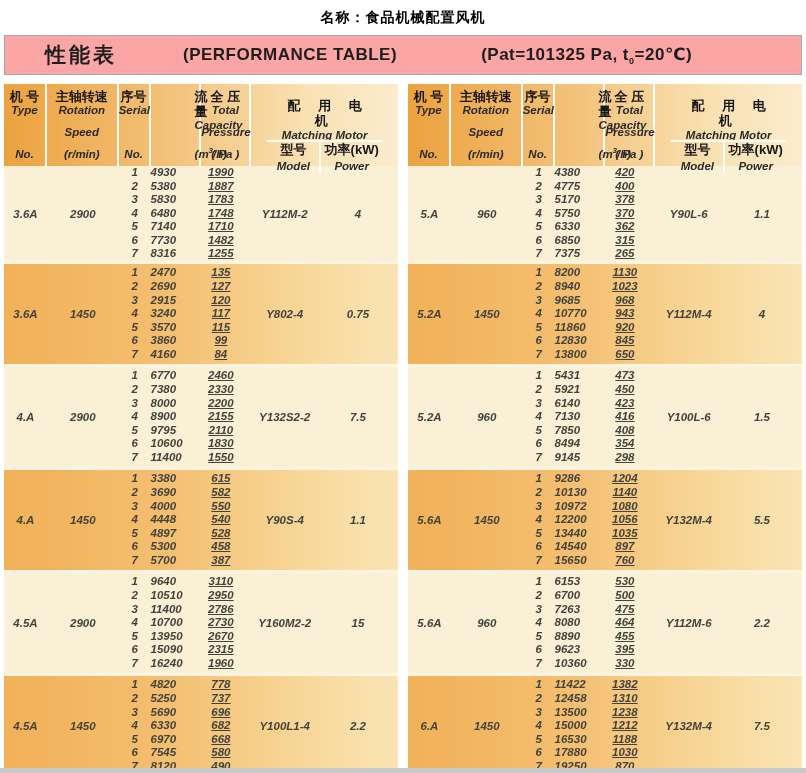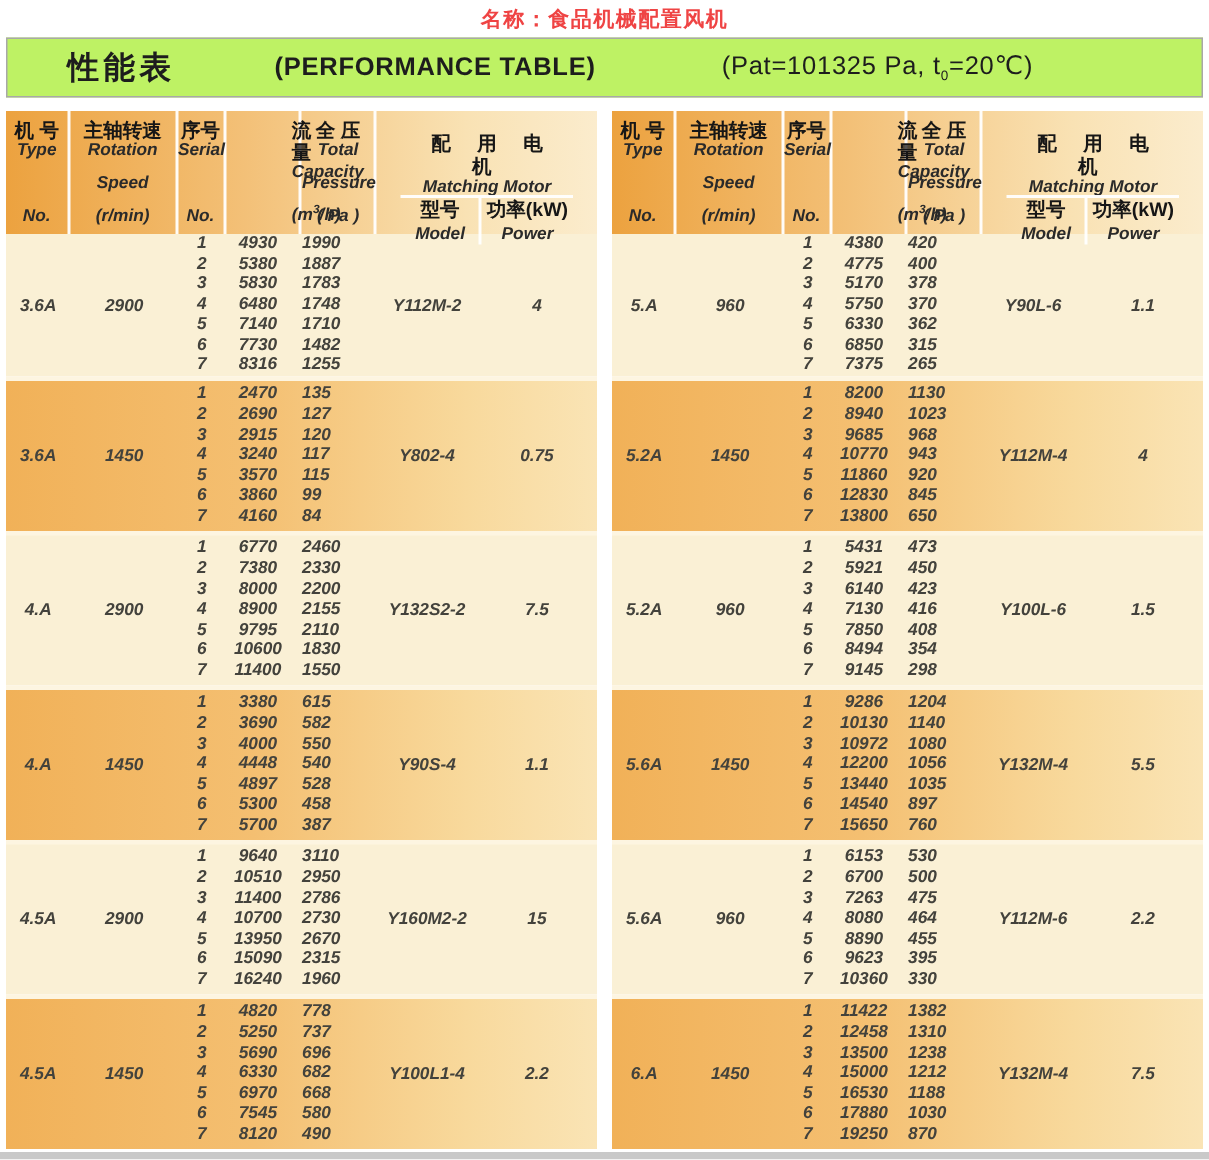--- a/index.html
+++ b/index.html
@@ -9,8 +9,8 @@
     -webkit-font-smoothing:antialiased;
   }
   .doc-label{
-    height:25px;display:flex;align-items:center;justify-content:center;
-    color:#ef4444;font-size:14px;font-weight:bold;letter-spacing:1px;
+    height:35px;display:flex;align-items:center;justify-content:center;
+    color:#000000;font-size:14px;font-weight:bold;letter-spacing:1px;
   }
   .title-bar{
     margin:0 4px;height:40px;background:#bef264;

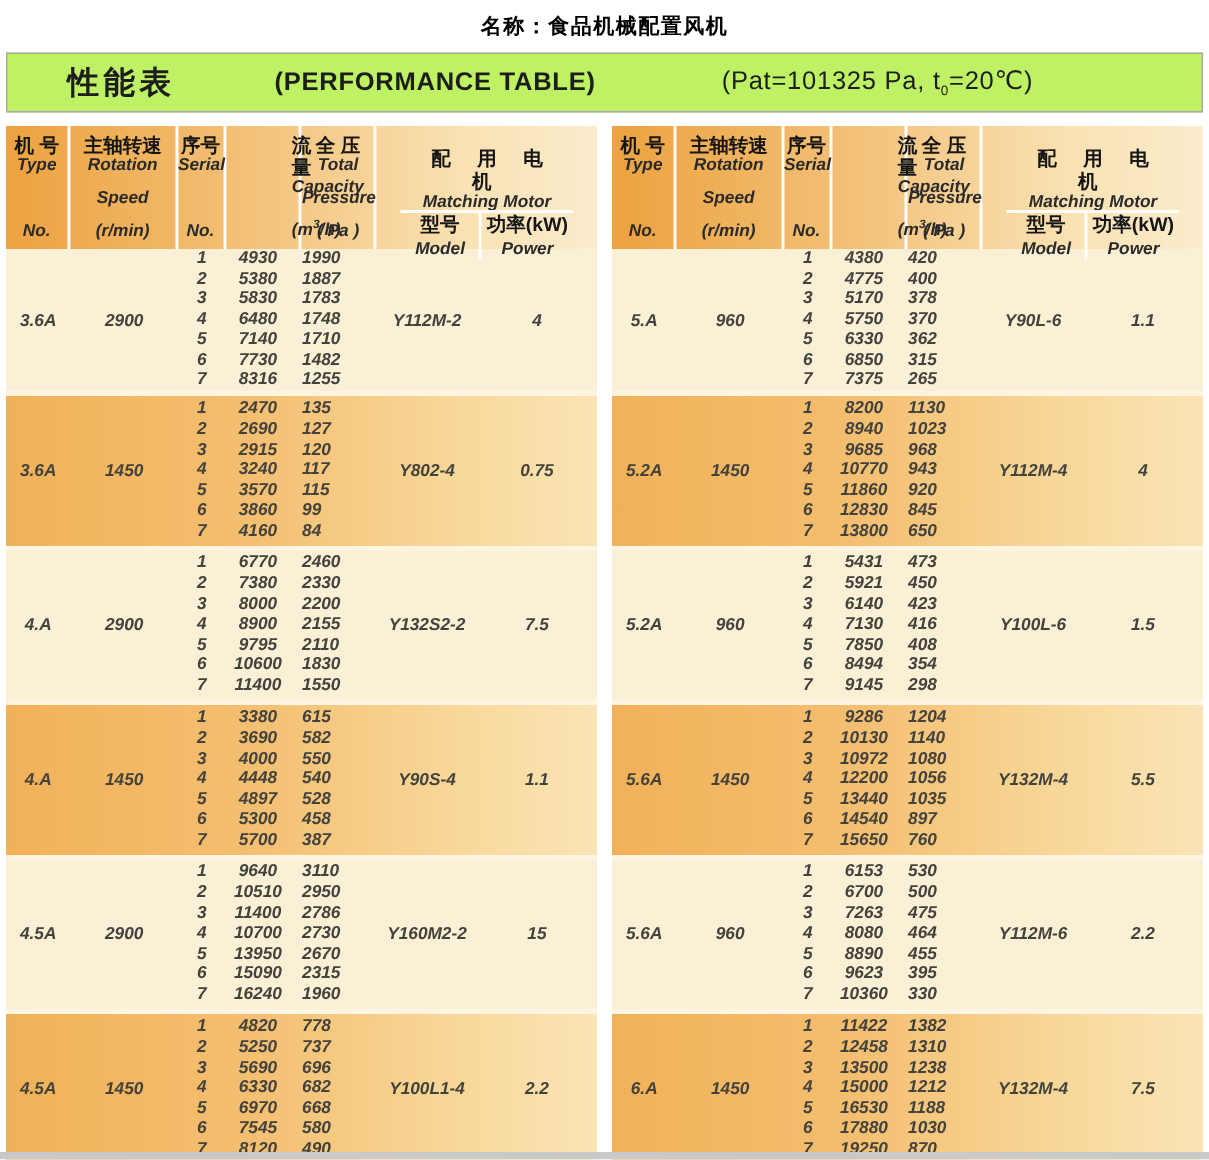--- a/index.html
+++ b/index.html
@@ -13,7 +13,7 @@
     color:#000000;font-size:14px;font-weight:bold;letter-spacing:1px;
   }
   .title-bar{
-    margin:0 4px;height:40px;background:#bef264;
+    margin:0 4px;height:40px;background:#fca5a5;
     border:1px solid #a8a8a8;box-sizing:border-box;
     display:flex;align-items:center;color:#1d1d1d;
   }

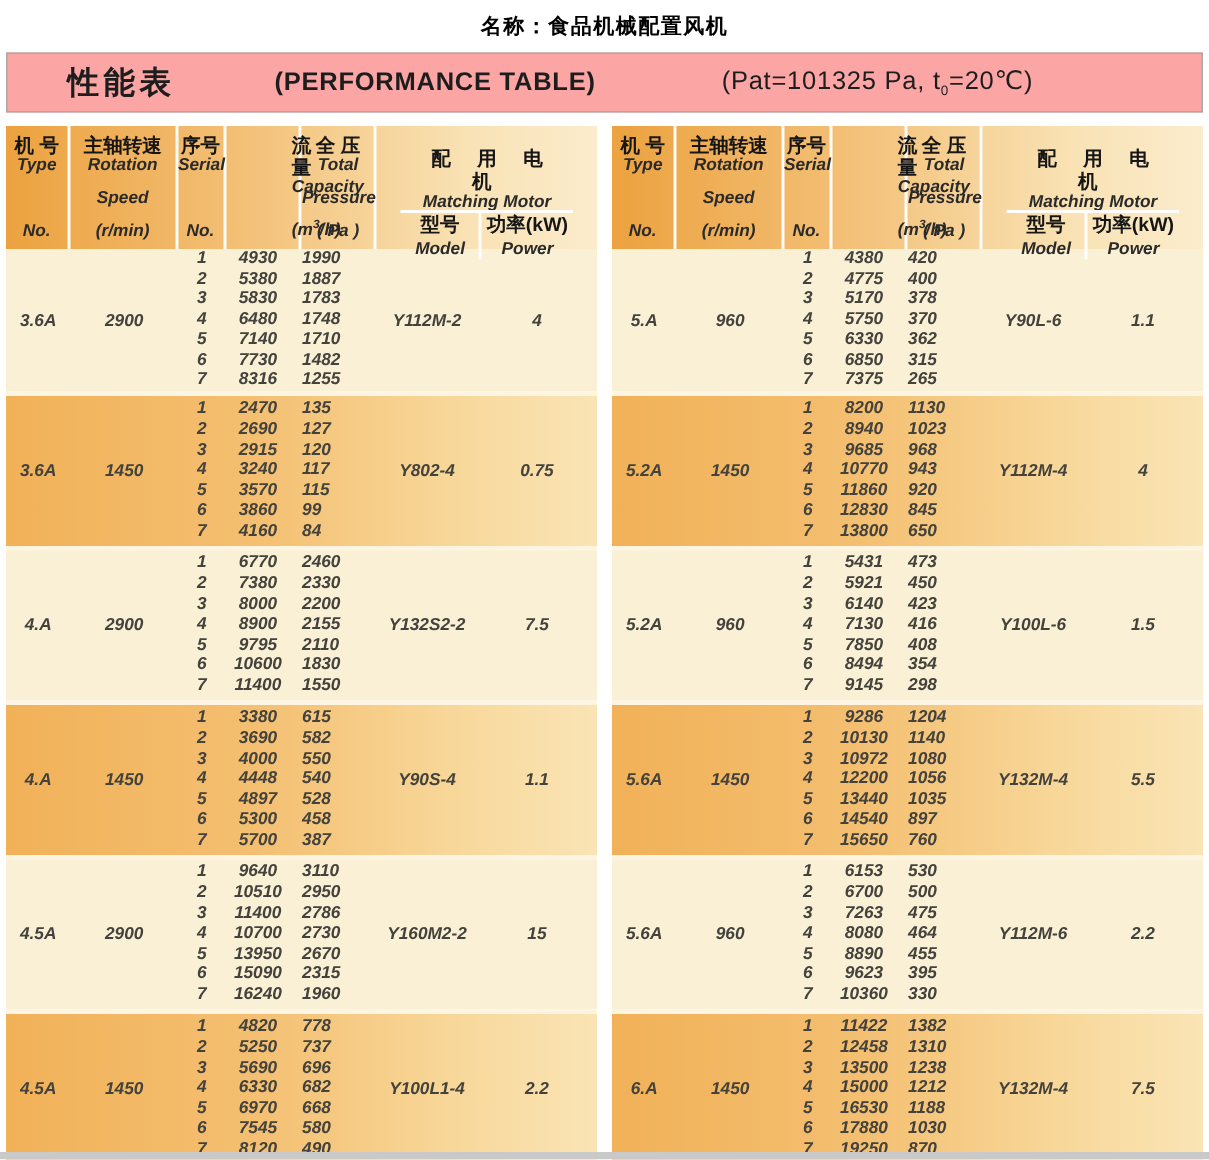--- a/index.html
+++ b/index.html
@@ -19,7 +19,7 @@
   }
   .t-cn{font-size:21px;font-weight:bold;margin-left:40px;letter-spacing:3px;}
   .t-en{font-size:17px;font-weight:bold;margin-left:66px;letter-spacing:0.5px;}
-  .t-cond{font-size:17px;font-weight:normal;margin-left:84px;letter-spacing:0.5px;text-align:right;}
+  .t-cond{font-size:17px;font-weight:bold;margin-left:84px;letter-spacing:0.5px;text-align:right;}
   .t-cond sub{font-size:9px;}
 
   .tables{display:flex;gap:10px;margin:9px 4px 0;}

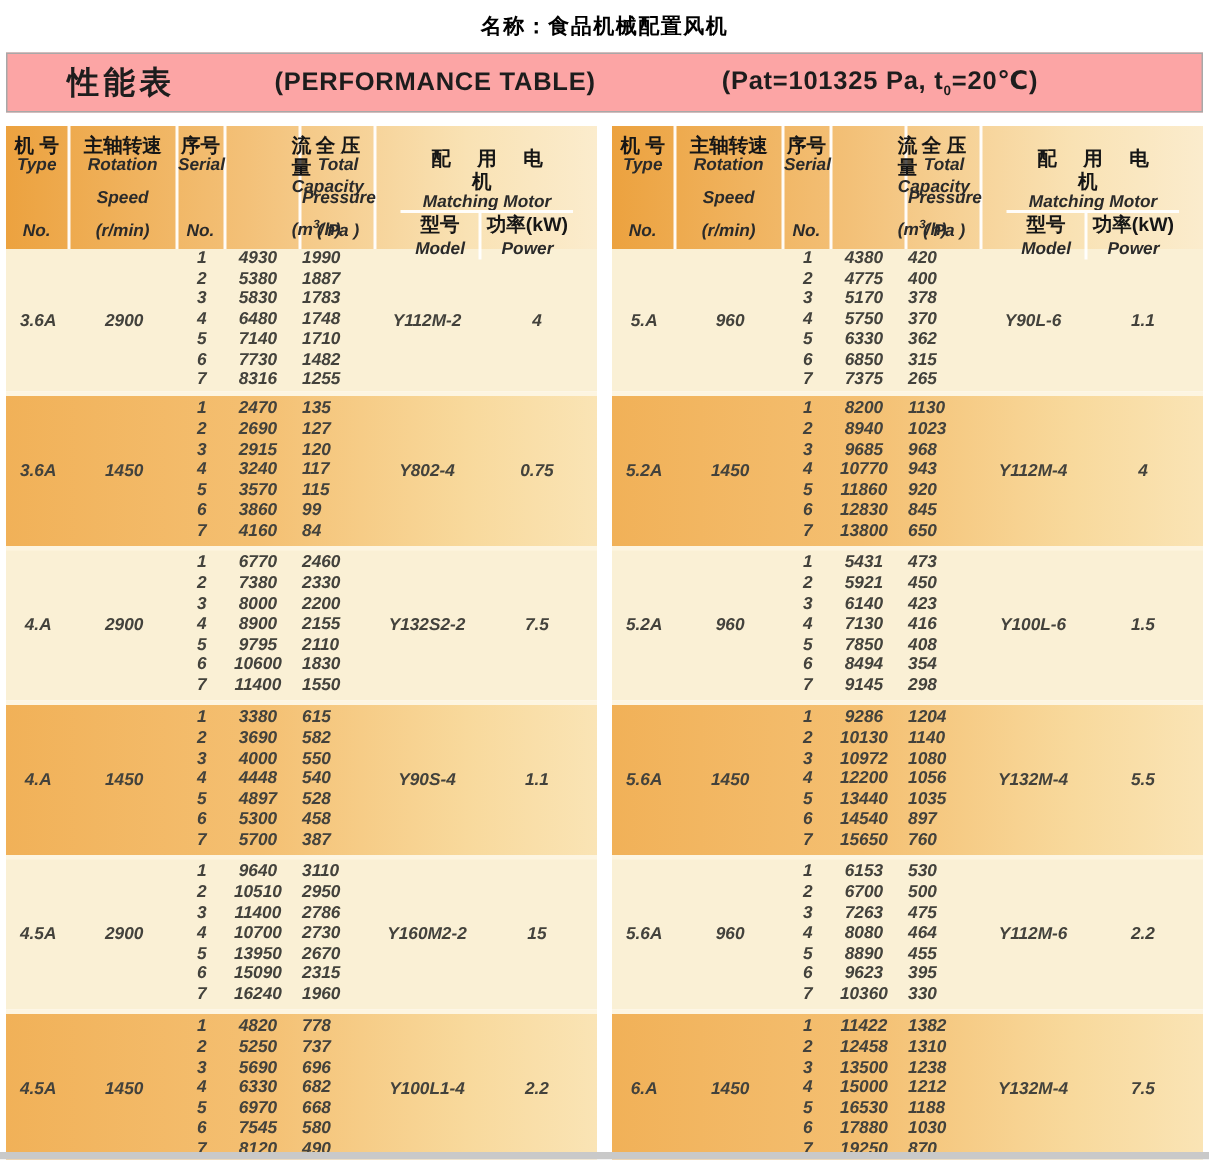--- a/index.html
+++ b/index.html
@@ -65,7 +65,7 @@
   .bc.type{width:10.9%;text-align:center;}
   .bc.speed{width:18.2%;text-align:center;}
   .bc.serial{width:8.1%;text-align:center;}
-  .bc.capacity{width:12.9%;text-align:center;padding-right:8px;}
+  .bc.capacity{width:12.9%;text-align:left;padding-right:8px;}
   .bc.pressure{width:12.7%;text-align:left;padding-right:11px;}
   .bc.model{width:16.9%;text-align:center;}
   .bc.power{width:20.3%;text-align:center;}

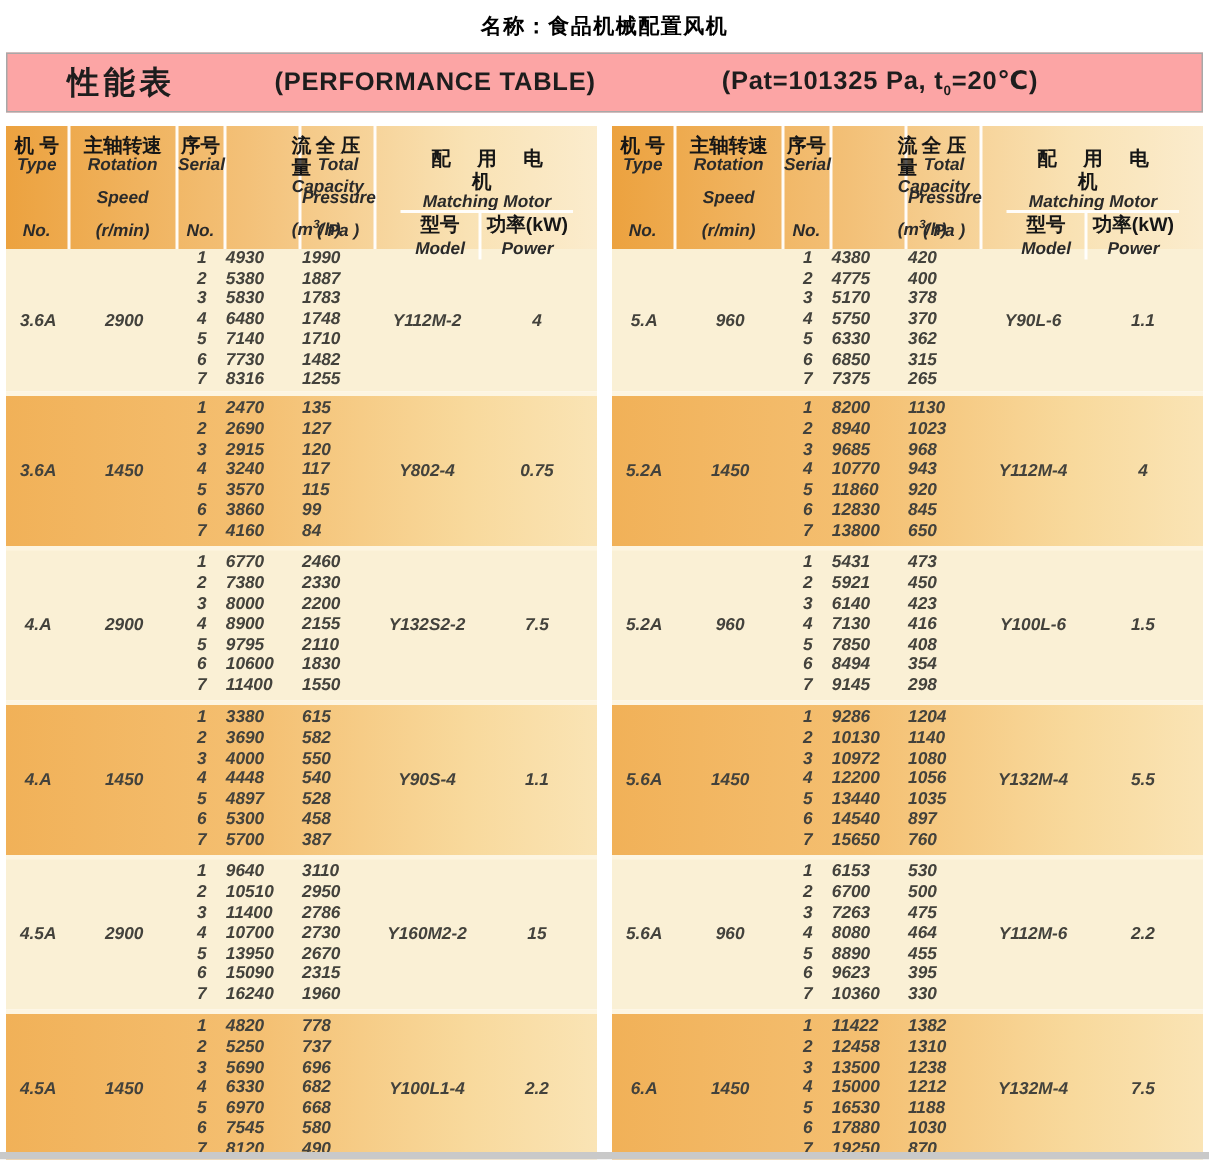--- a/index.html
+++ b/index.html
@@ -66,7 +66,7 @@
   .bc.speed{width:18.2%;text-align:center;}
   .bc.serial{width:8.1%;text-align:center;}
   .bc.capacity{width:12.9%;text-align:left;padding-right:8px;}
-  .bc.pressure{width:12.7%;text-align:left;padding-right:11px;}
+  .bc.pressure{width:12.7%;text-align:center;padding-right:11px;text-decoration:underline;}
   .bc.model{width:16.9%;text-align:center;}
   .bc.power{width:20.3%;text-align:center;}
   .num{line-height:13.6px;}

